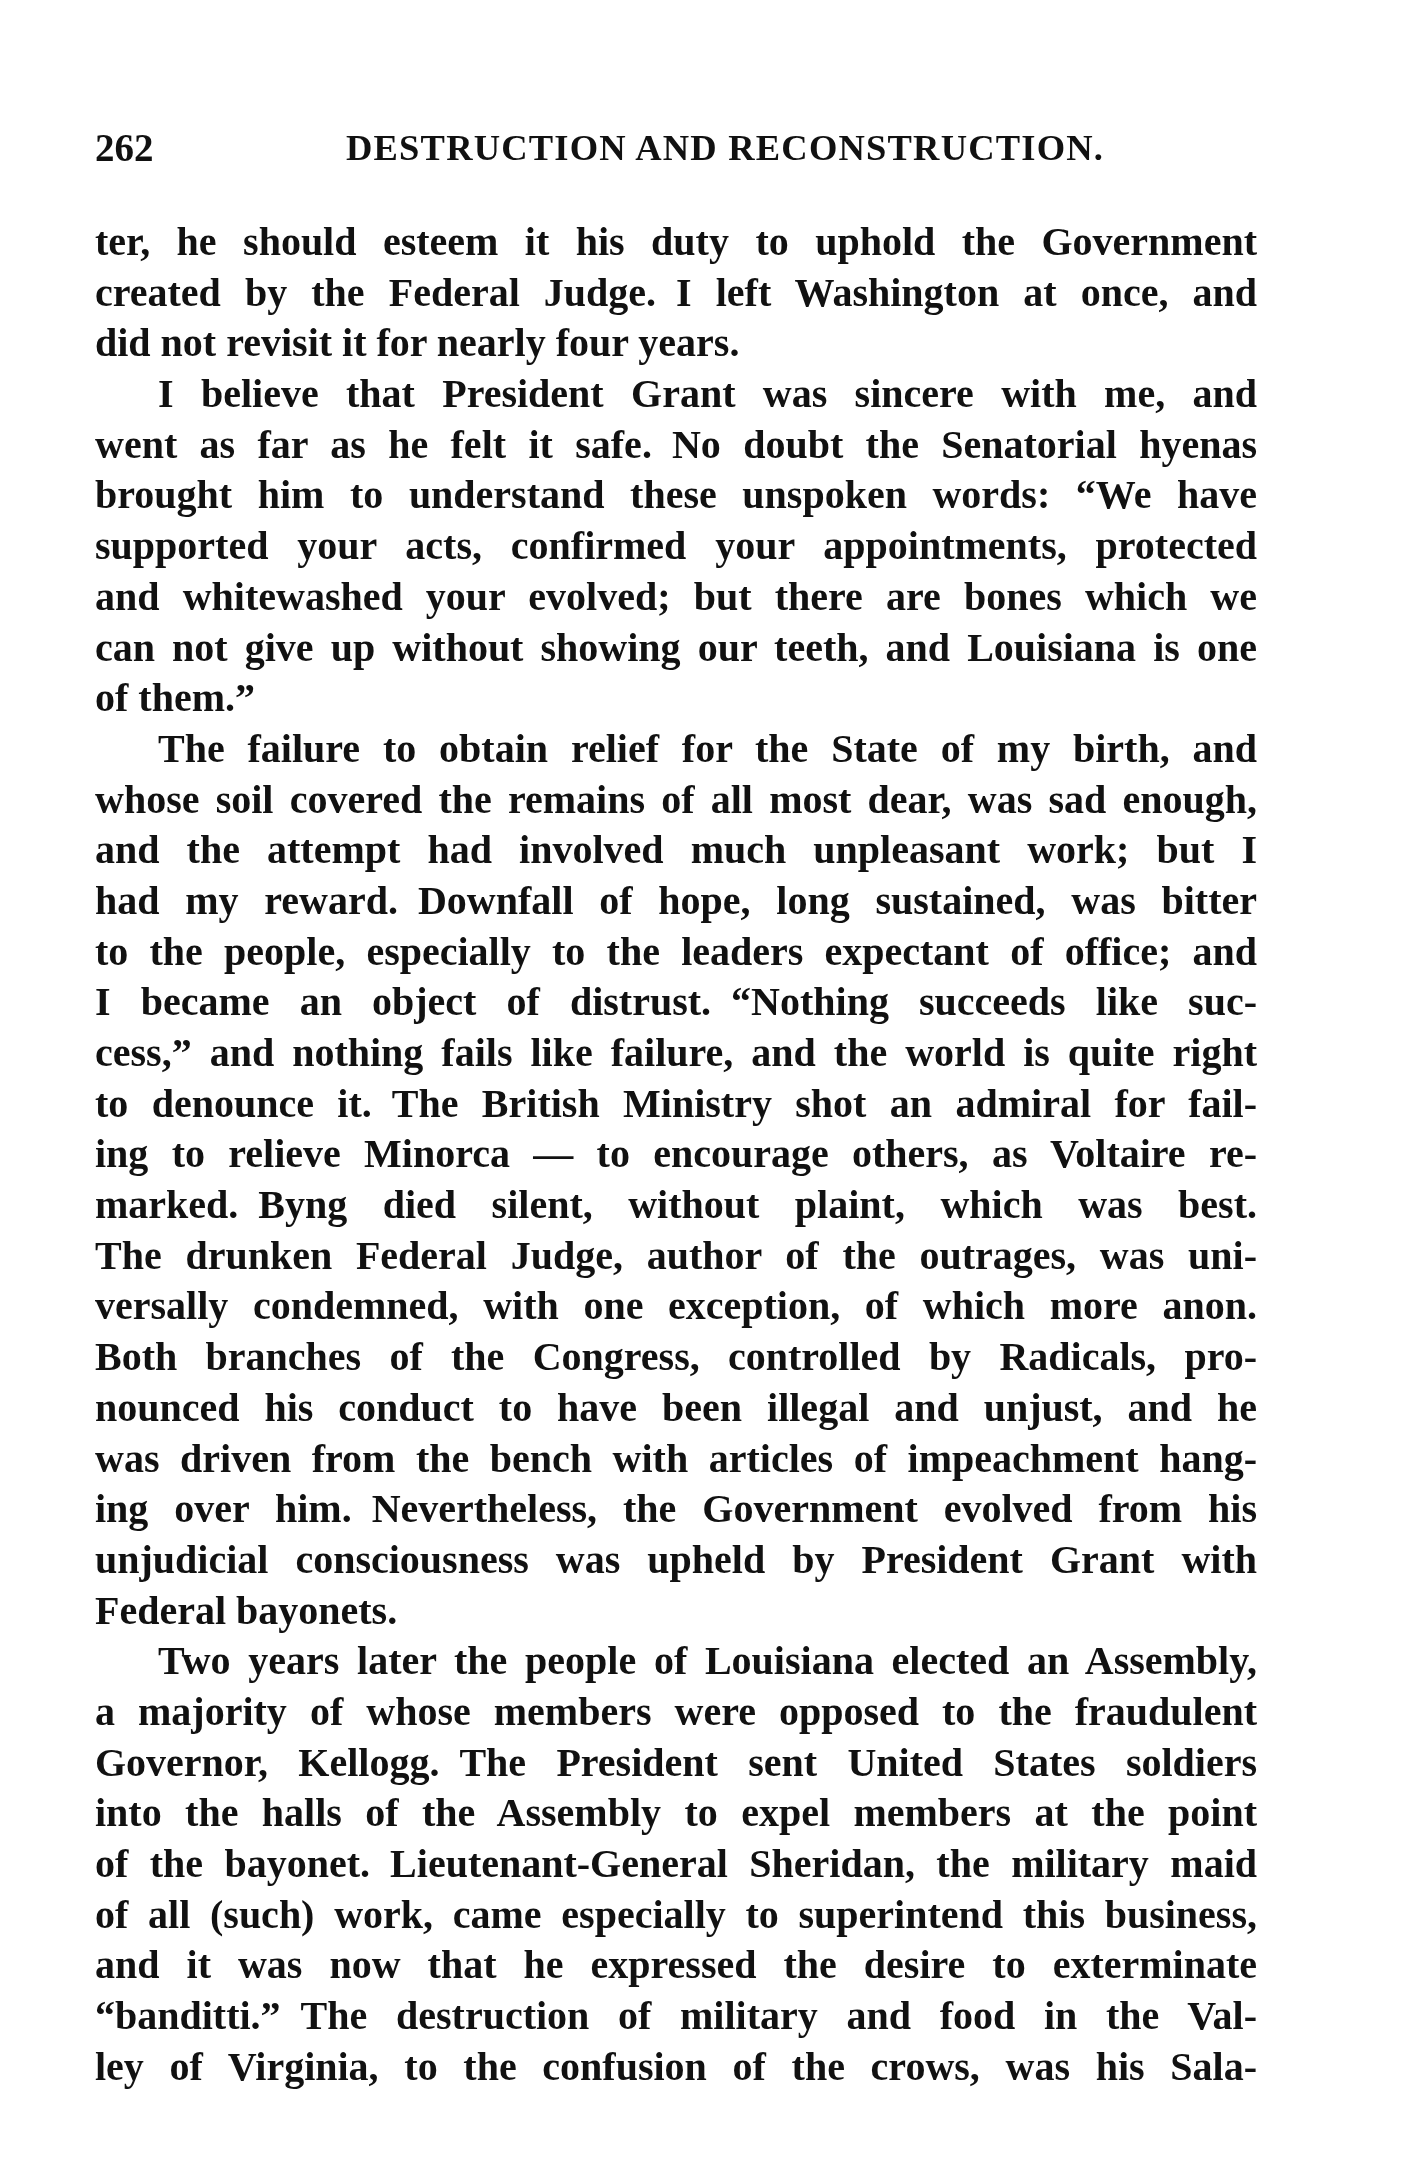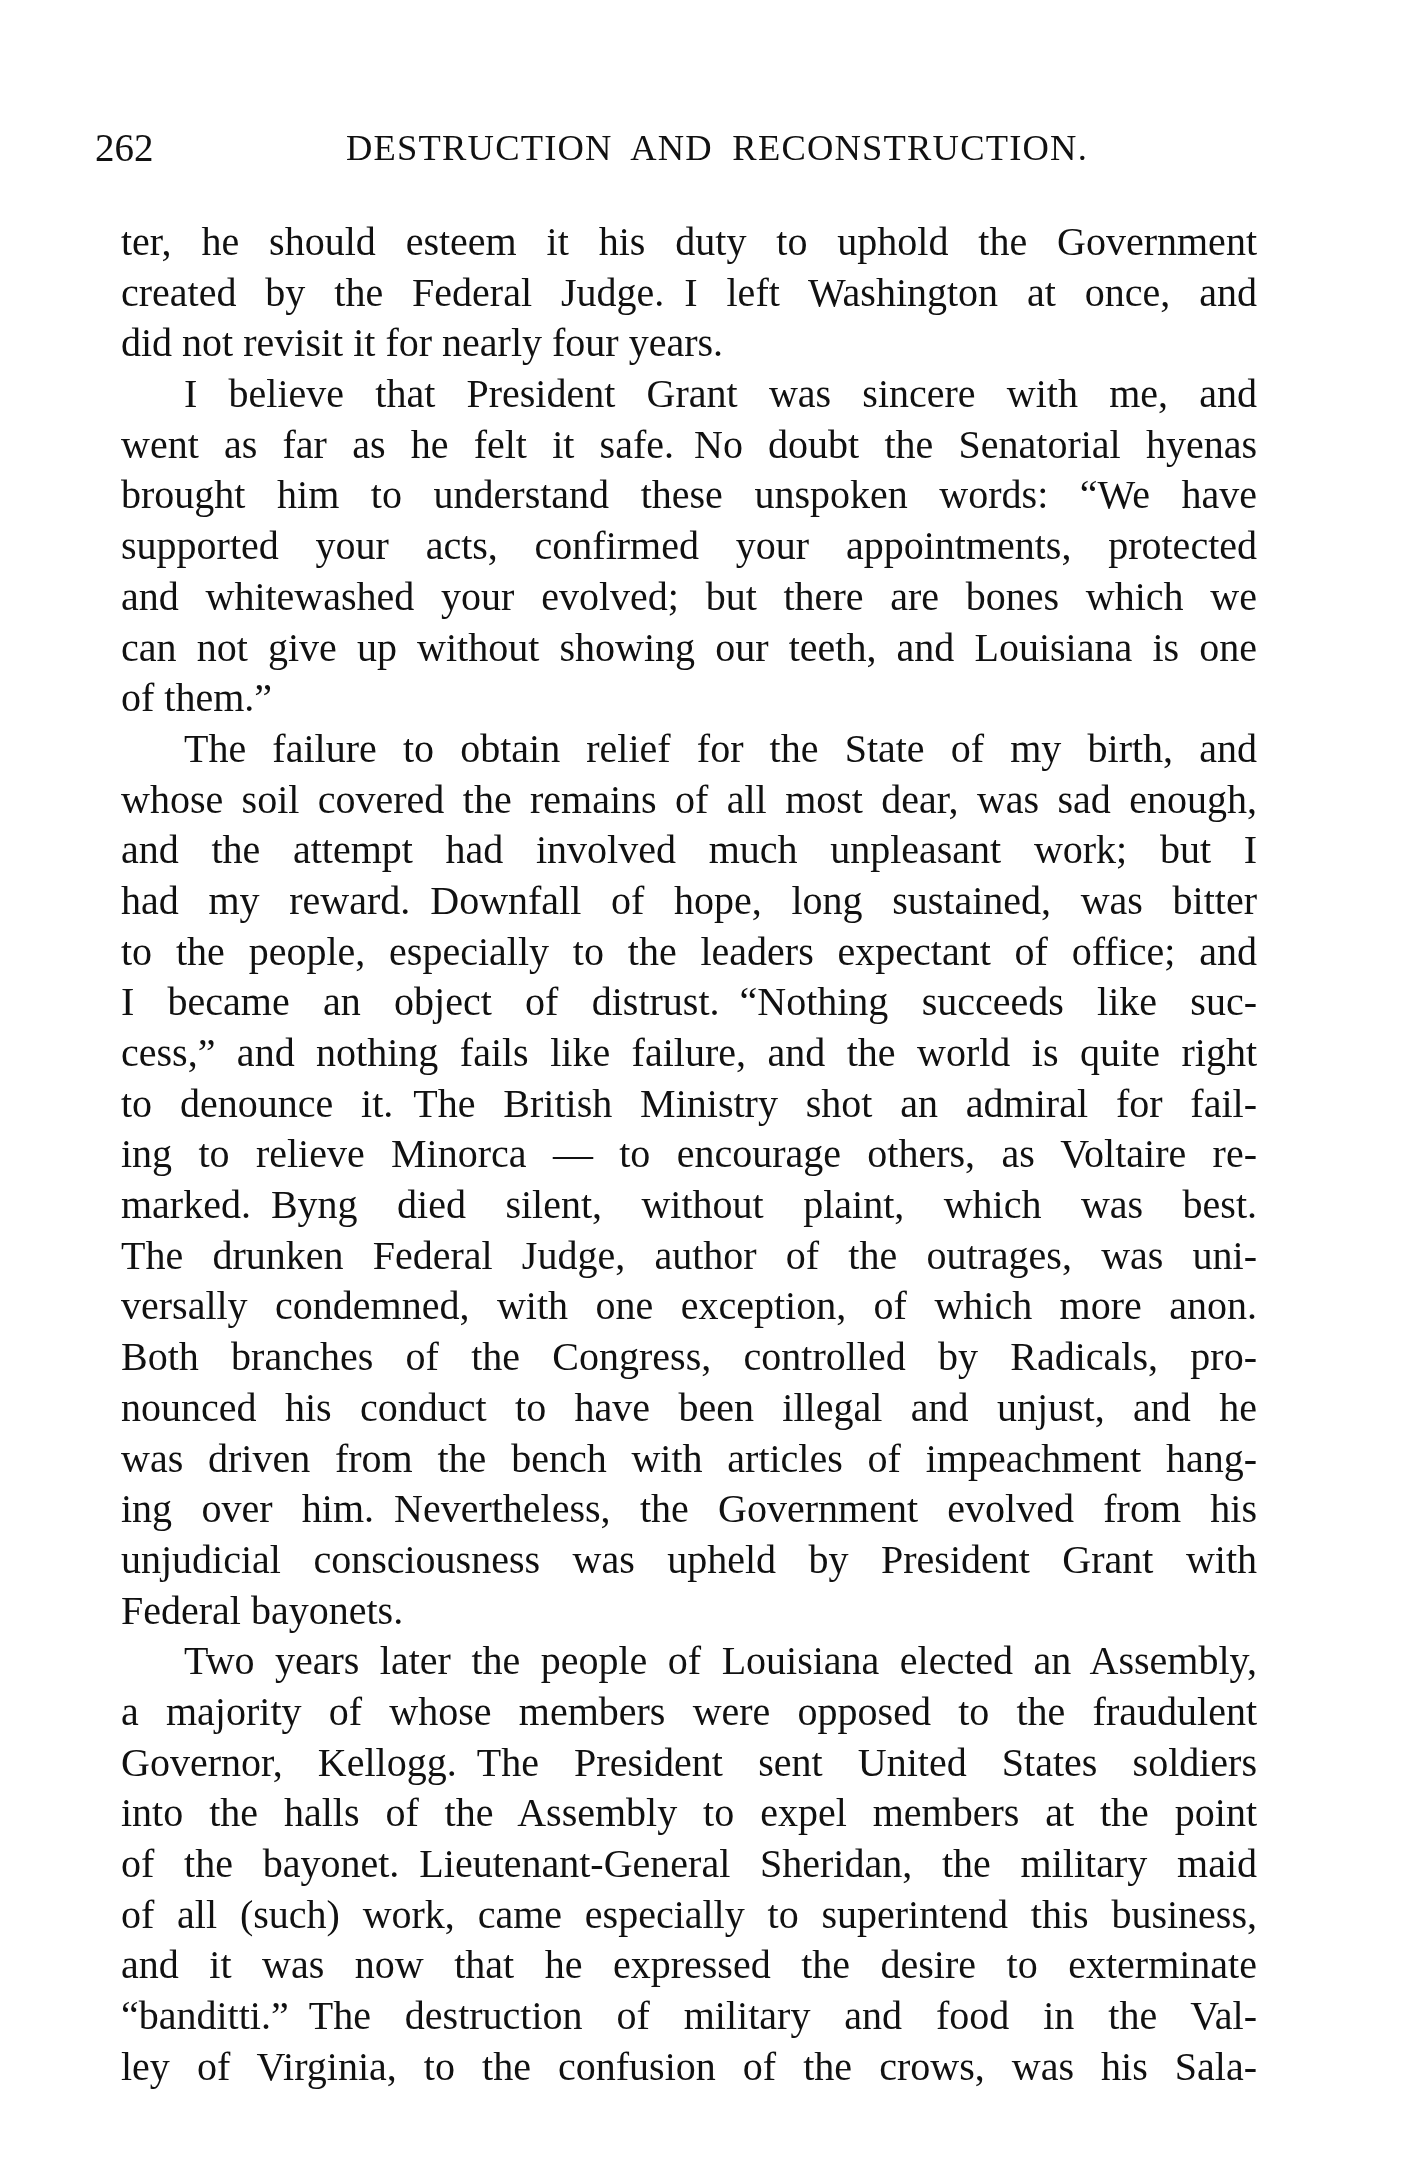--- a/index.html
+++ b/index.html
@@ -21,6 +21,7 @@
     width: 1418px;
     height: 2170px;
     background: #ffffff;
+    font-weight: bold;
   }
   .running-head {
     position: absolute;

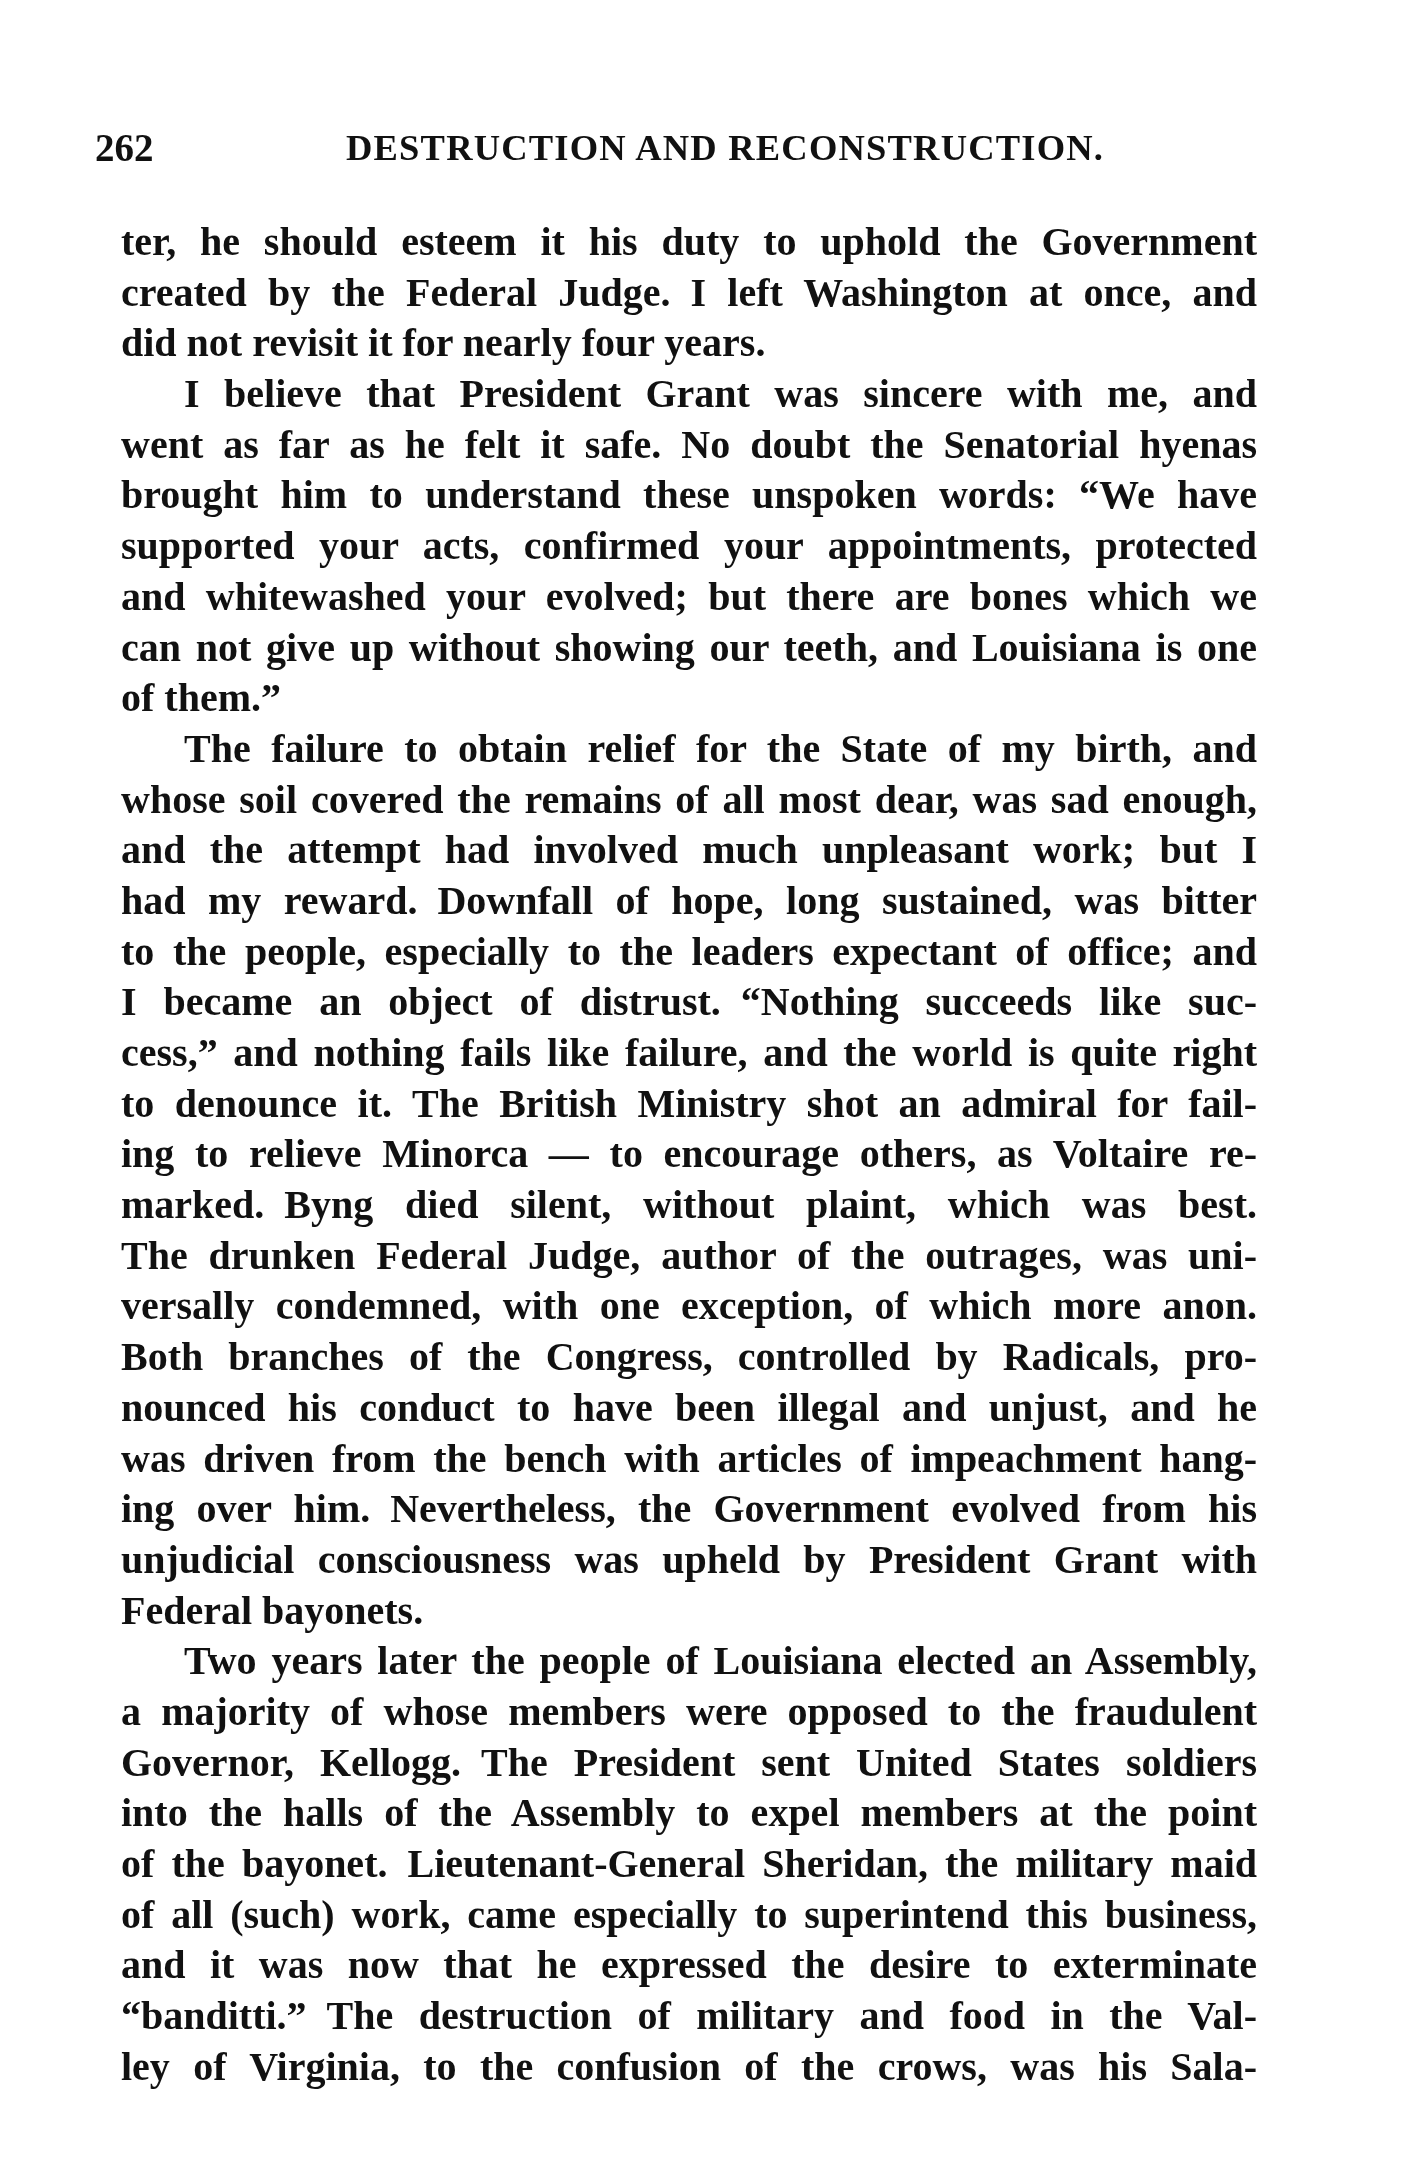--- a/index.html
+++ b/index.html
@@ -67,7 +67,6 @@
     text-align: justify;
     text-align-last: justify;
     overflow: visible;
-    margin-left: 26px;
   }
   .line.last {
     text-align: left;

